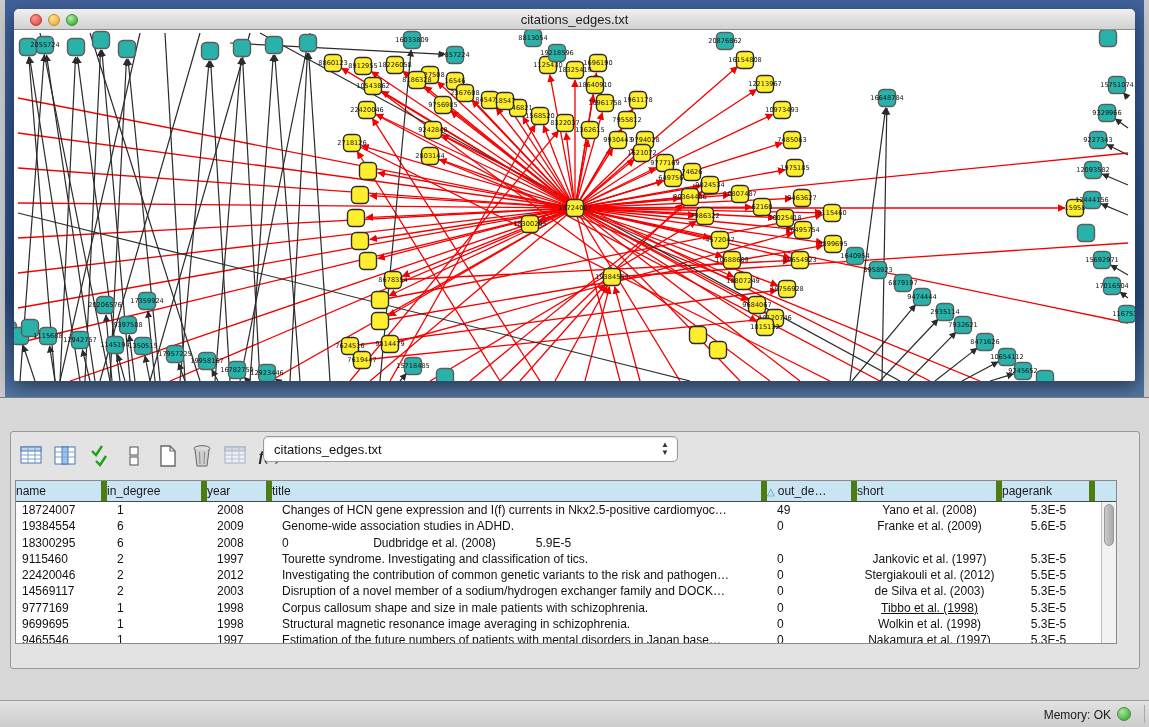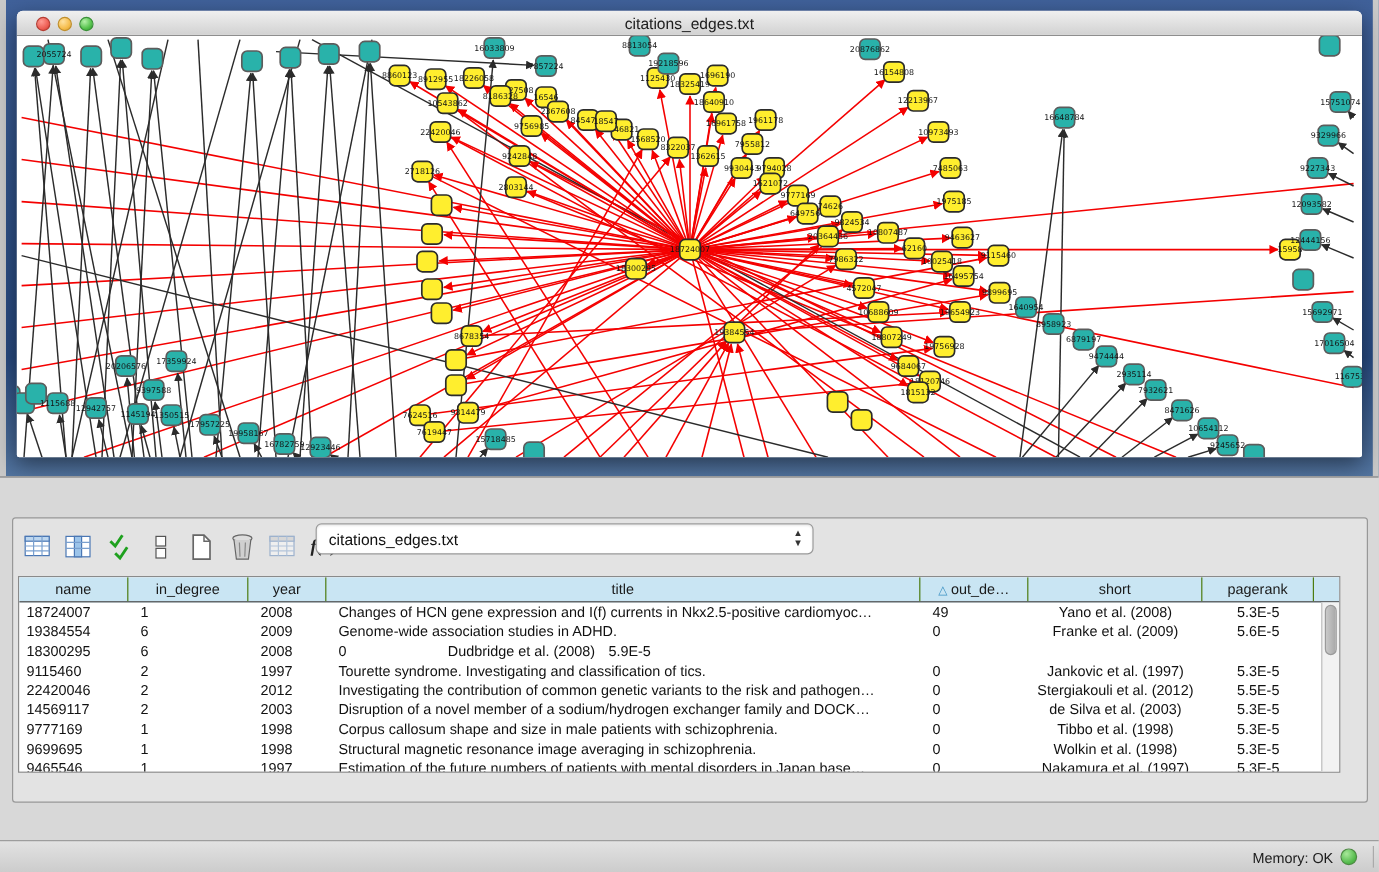--- a/index.html
+++ b/index.html
@@ -52,8 +52,8 @@
   #table-box { position:absolute; left:4px; top:48px; width:1102px; height:164px; background:#fff;
     border:1px solid #8a8a8a; overflow:hidden; }
   #thead { display:flex; height:21px; background:#c9e5f3; border-bottom:1px solid #4a4a4a; }
-  #thead .hcell { font-size:12px; color:#1a1a1a; text-align:center; line-height:20px;
-    border-right:1px solid #4d7c0f; overflow:hidden; white-space:nowrap; }
+  #thead .hcell { font-size:12px; color:#1a1a1a; text-align:left; line-height:20px;
+    border-right:6px solid #4d7c0f; overflow:hidden; white-space:nowrap; }
   #thead .hcell .sort { color:#3f93c4; font-size:10px; margin-right:3px; }
   #tbody .trow { display:flex; height:16.3px; }
   #tbody .tcell { font-size:12px; color:#111; line-height:16px; white-space:nowrap; overflow:hidden; }

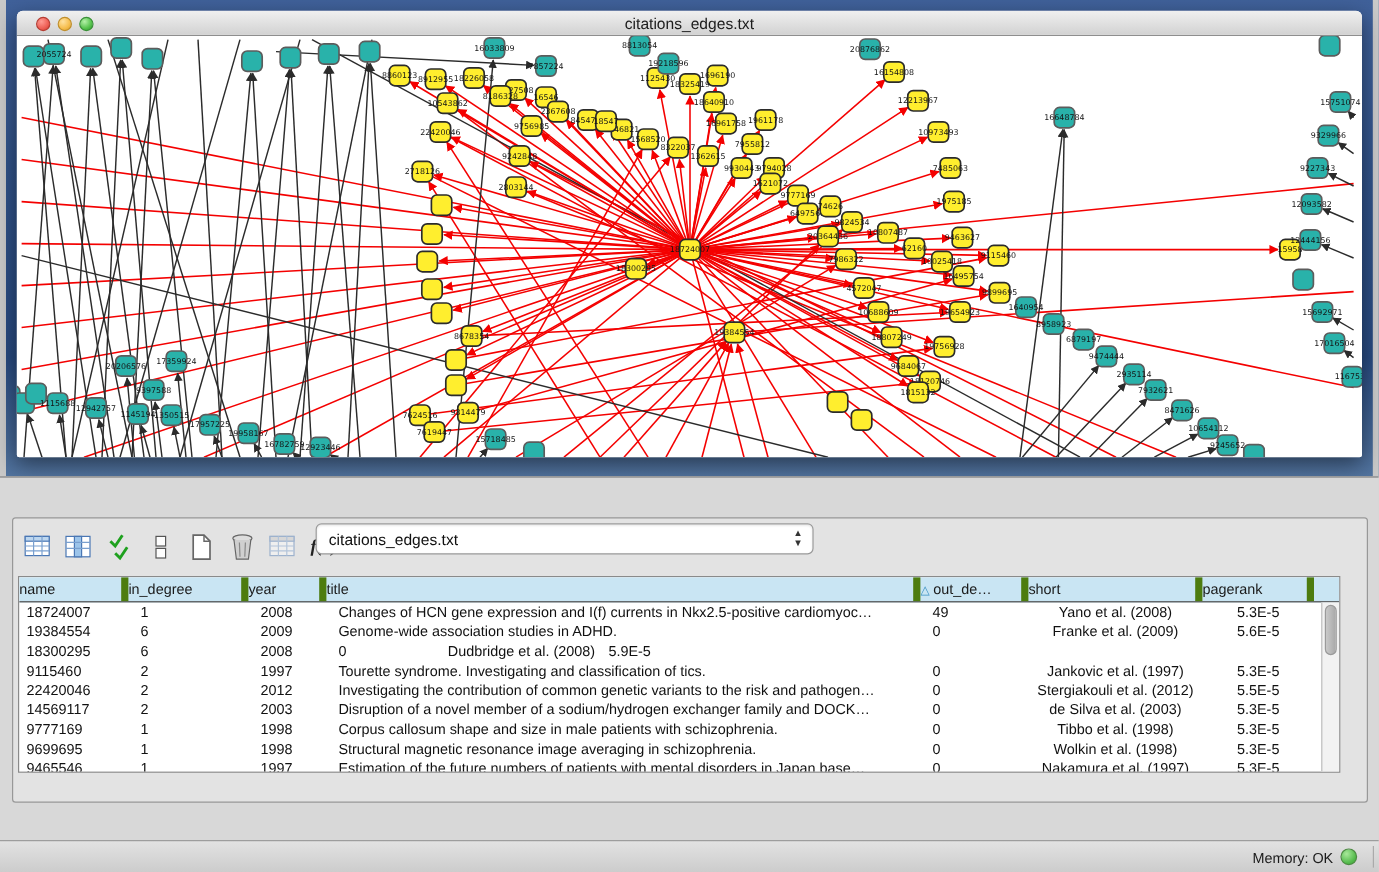--- a/index.html
+++ b/index.html
@@ -602,7 +602,7 @@
               <div class="tcell" style="width: 65px; text-align: left; padding-left: 10px;">2008</div>
               <div class="tcell" style="width: 90px; text-align: left; padding-left: 10px;">0</div>
               <div class="tcell" style="width: 145px; text-align: center;">Dudbridge et al. (2008)</div>
-              <div class="tcell" style="width: 93px; text-align: left;">5.9E-5</div>
+              <div class="tcell" style="width: 93px; text-align: center;">5.9E-5</div>
             </div>
             <div class="trow">
               <div class="tcell" style="width: 91px; text-align: left; padding-left: 6px;">9115460</div>

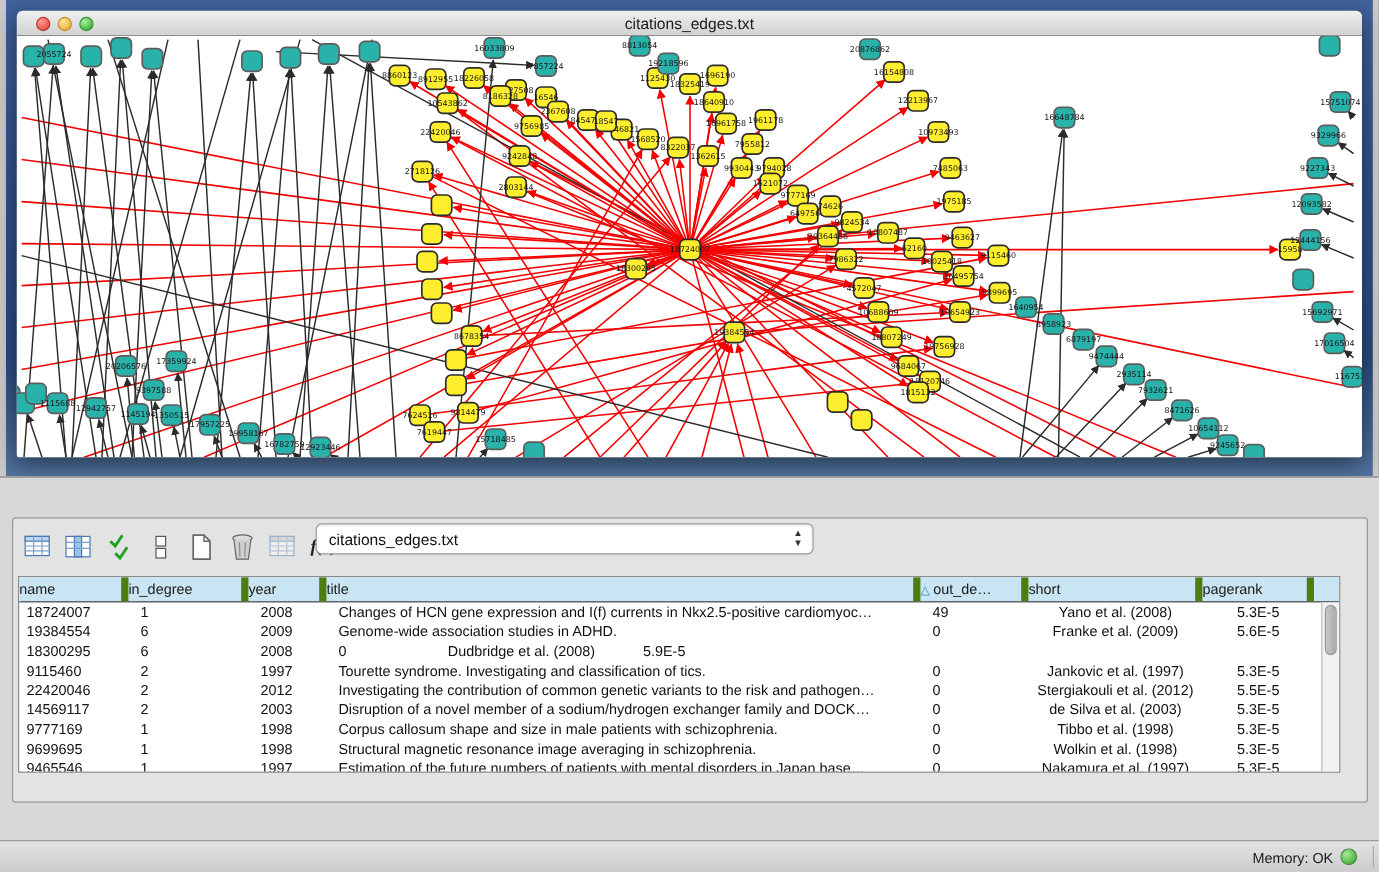--- a/index.html
+++ b/index.html
@@ -637,7 +637,7 @@
               <div class="tcell" style="width: 65px; text-align: left; padding-left: 10px;">1998</div>
               <div class="tcell" style="width: 495px; text-align: left; padding-left: 10px;">Corpus callosum shape and size in male patients with schizophrenia.</div>
               <div class="tcell" style="width: 90px; text-align: left; padding-left: 10px;">0</div>
-              <div class="tcell" style="width: 145px; text-align: center;">Tibbo et al. (1998)</div>
+              <div class="tcell" style="width: 145px; text-align: center; text-decoration: underline;">Tibbo et al. (1998)</div>
               <div class="tcell" style="width: 93px; text-align: center;">5.3E-5</div>
             </div>
             <div class="trow">

